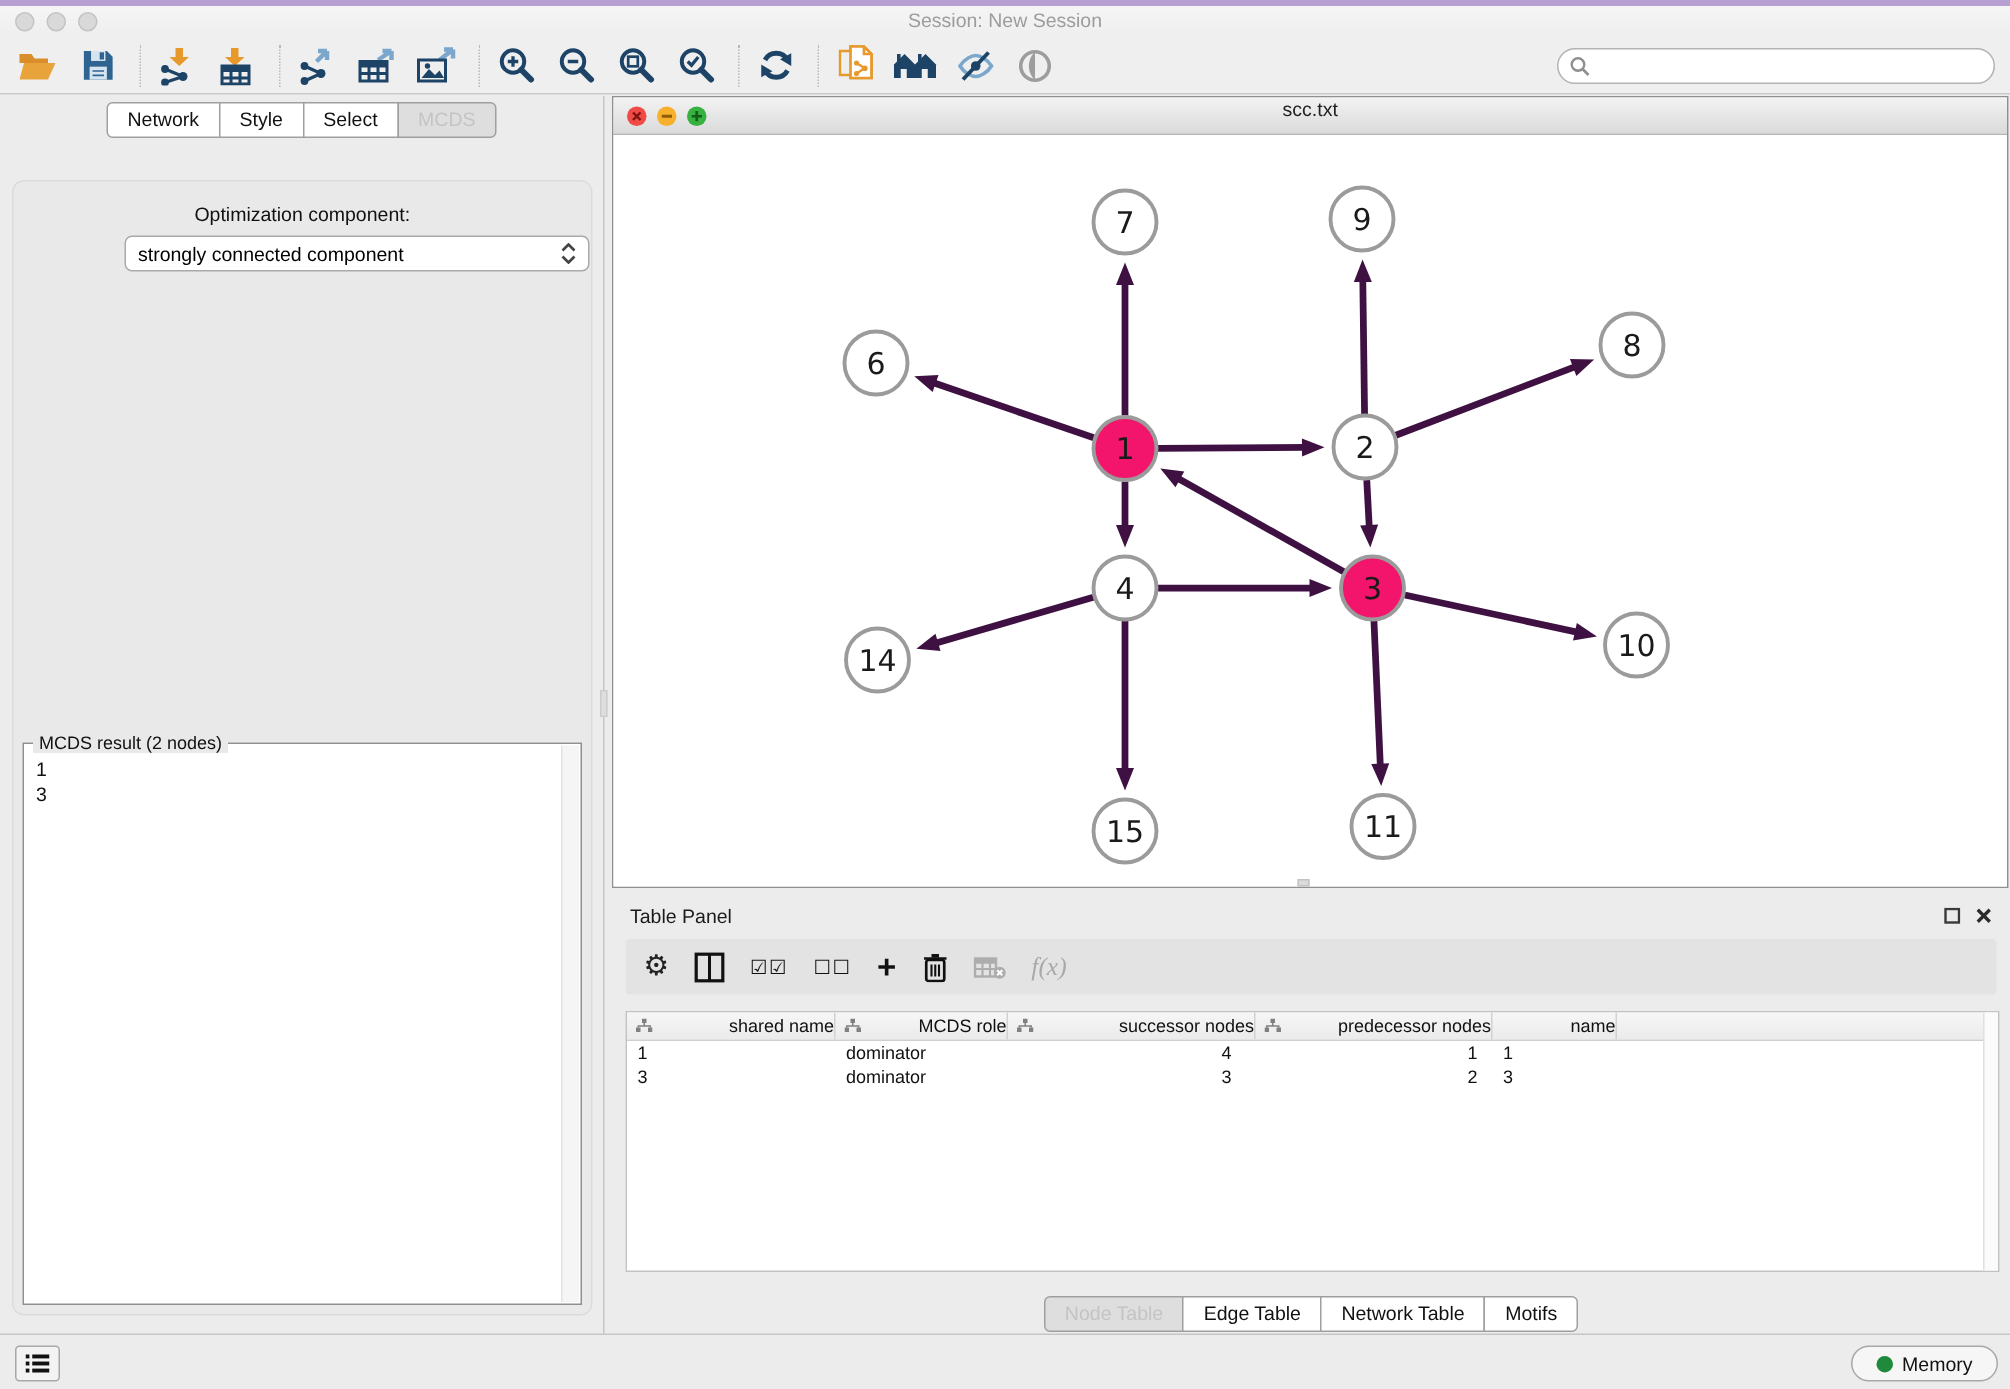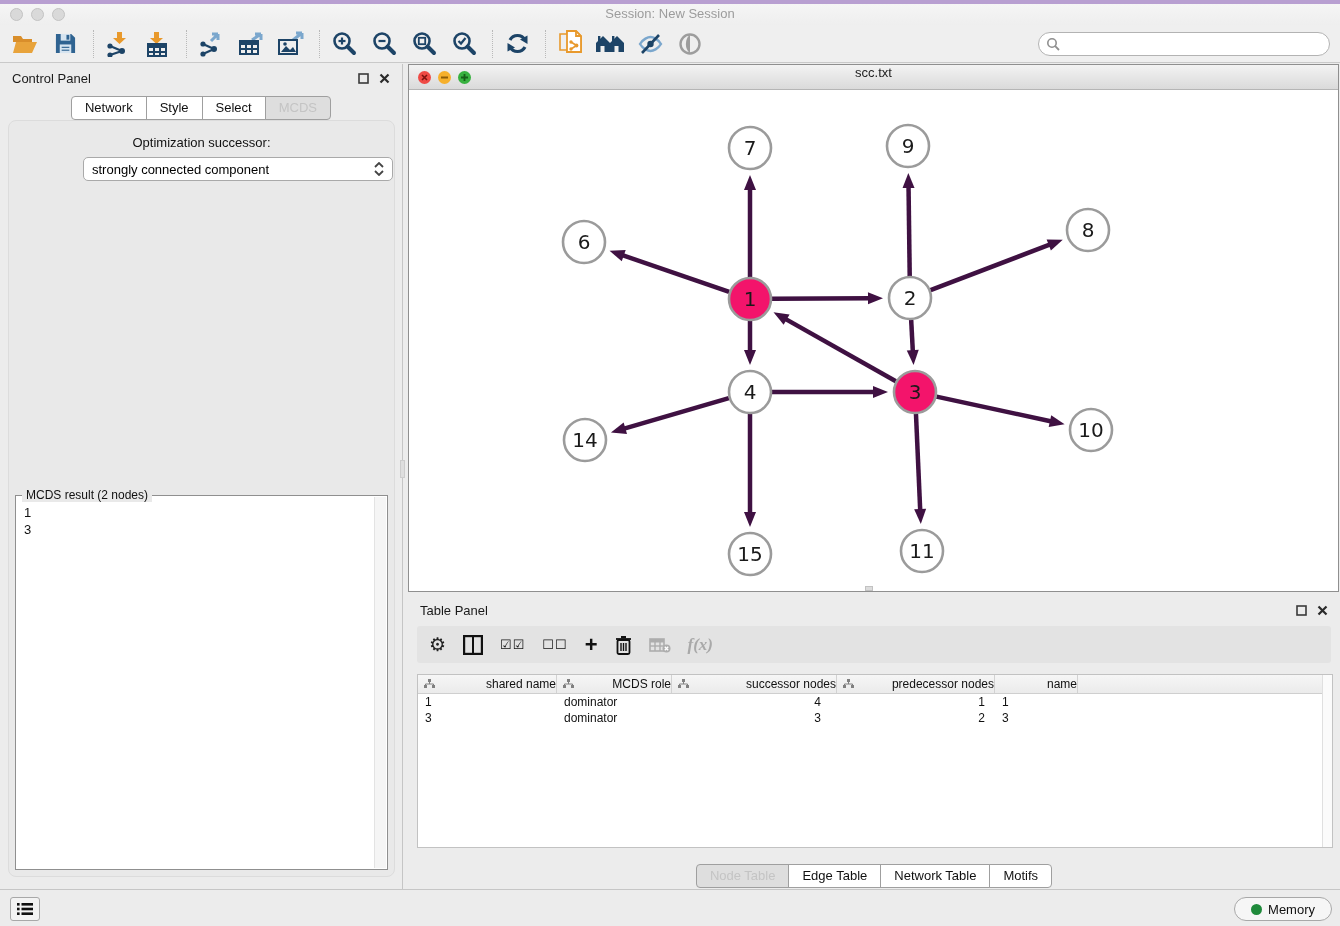--- a/index.html
+++ b/index.html
@@ -247,17 +247,6 @@
   </div>
 
   <div class="control-panel">
-    <div class="panel-header">
-      <span>Control Panel</span>
-      <span class="ph-icons">
-        <svg width="11" height="11" viewBox="0 0 11 11">
-            <rect x="1" y="1" width="9" height="9" fill="none" stroke="#3a3a3a" stroke-width="1.6"></rect>
-          </svg>
-        <svg width="11" height="11" viewBox="0 0 11 11">
-            <path d="M1.5 1.5l8 8M9.5 1.5l-8 8" stroke="#2a2a2a" stroke-width="2.2"></path>
-          </svg>
-      </span>
-    </div>
     <div class="tabs-row">
       <div class="tab">Network</div>
       <div class="tab">Style</div>

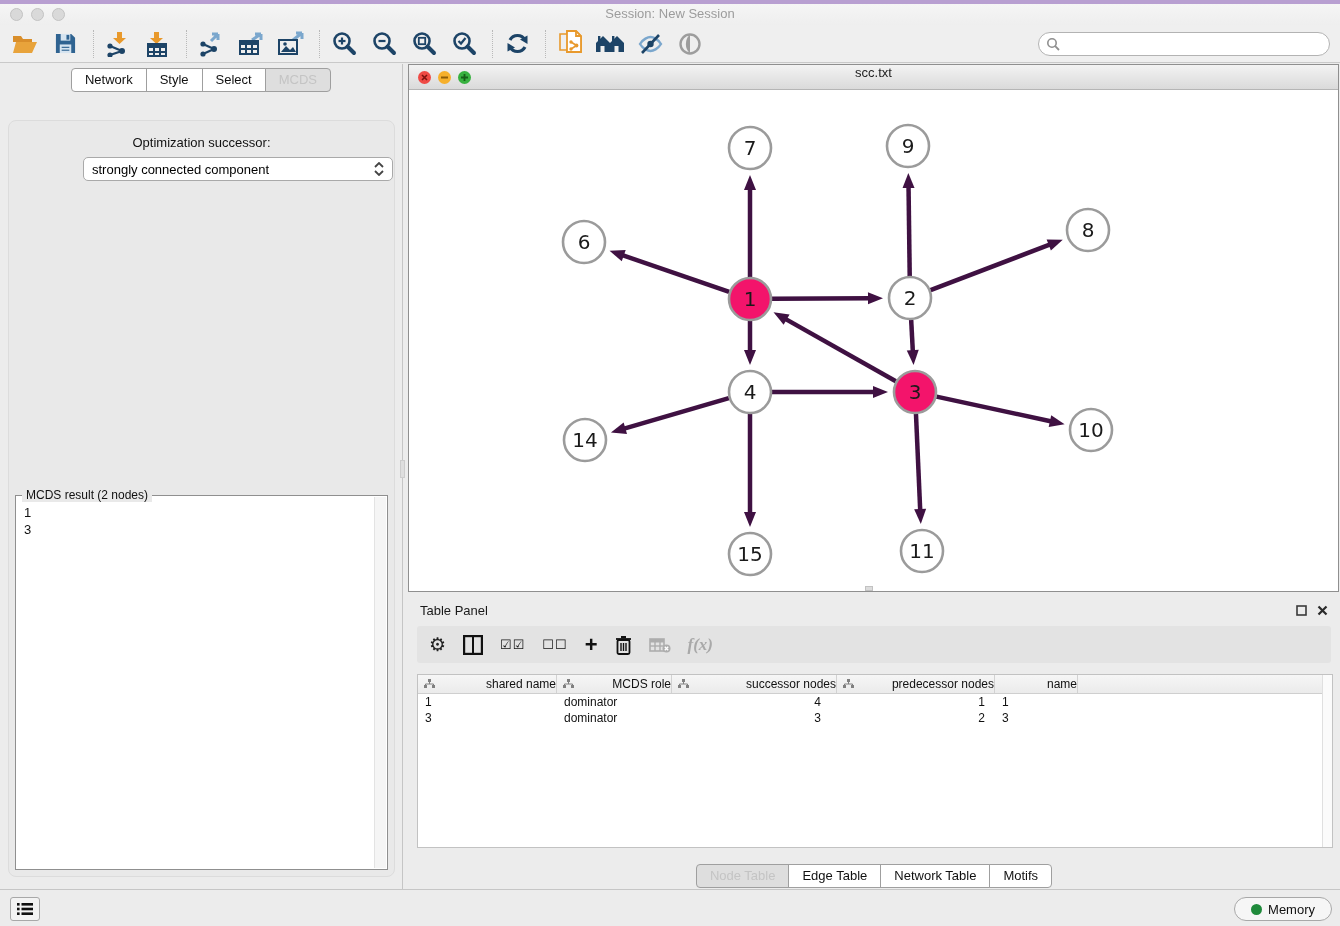--- a/index.html
+++ b/index.html
@@ -254,7 +254,7 @@
       <div class="tab selected">MCDS</div>
     </div>
     <div class="cp-content">
-      <div class="opt-label">Optimization successor:</div>
+      <div class="opt-label">Optimization component:</div>
       <div class="dropdown">
         <span>strongly connected component</span>
         <svg class="chev" width="10" height="14" viewBox="0 0 10 14">

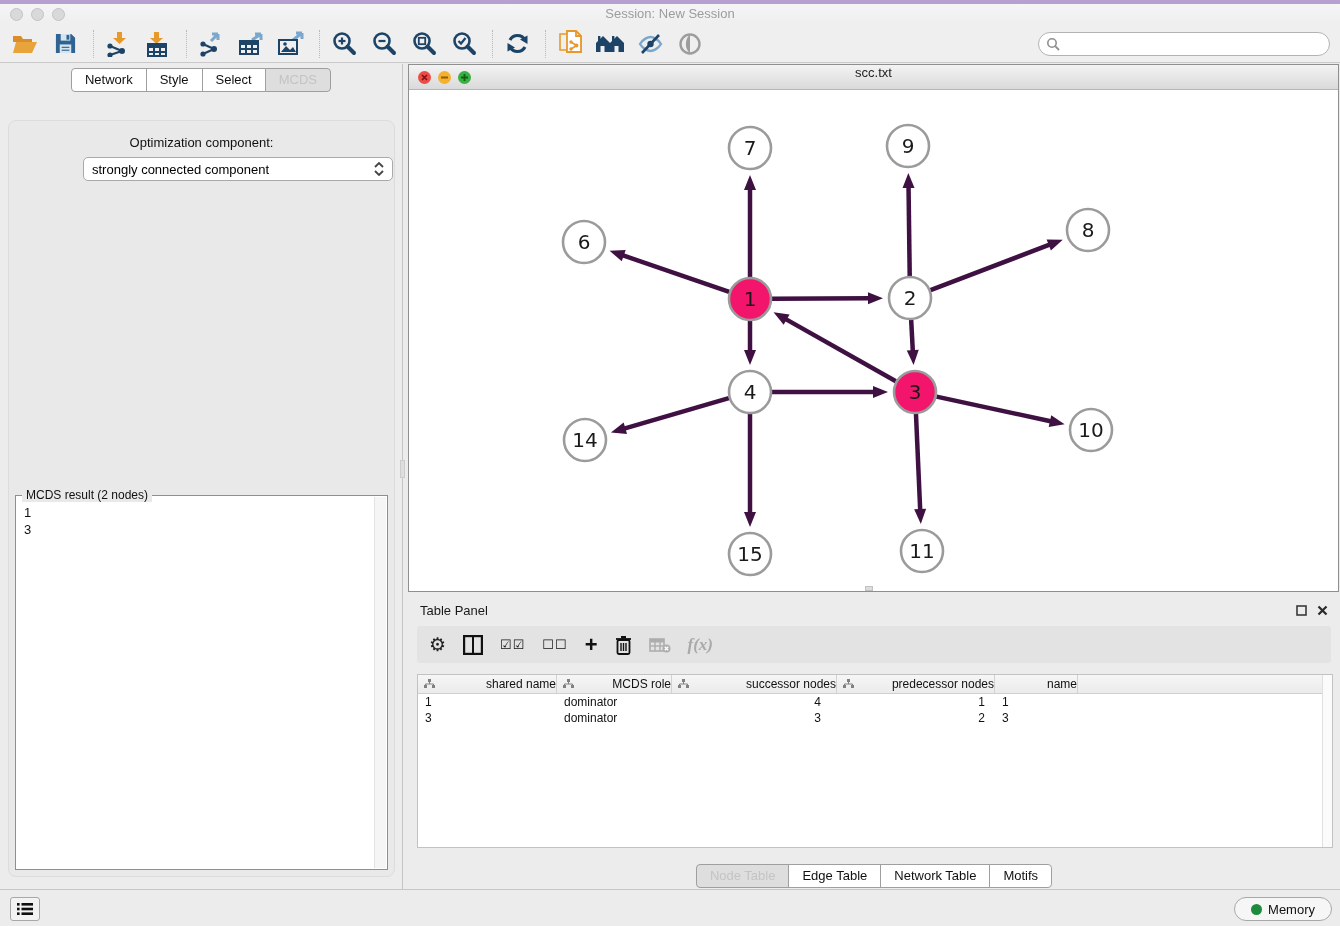--- a/index.html
+++ b/index.html
@@ -55,7 +55,7 @@
   .table-panel { position:absolute; left:408px; top:596px; width:932px; height:292px; background:#ececec; }
   .tp-toolbar { position:absolute; left:9px; top:30px; width:914px; height:37px; background:#e3e3e3; border-radius:3px; display:flex; align-items:center; padding-left:12px; }
   .tp-icon { display:flex; align-items:center; justify-content:center; margin-right:17px; cursor:pointer; height:24px; }
-  .tp-icon.disabled { cursor:default;font-weight:bold; }
+  .tp-icon.disabled { cursor:default; }
   .gear-glyph { font-size:19px; color:#222; line-height:20px; }
   .check-glyph { font-size:13px; color:#111; letter-spacing:1px; }
   .plus-glyph { font-size:22px; font-weight:bold; color:#111; line-height:20px; }

